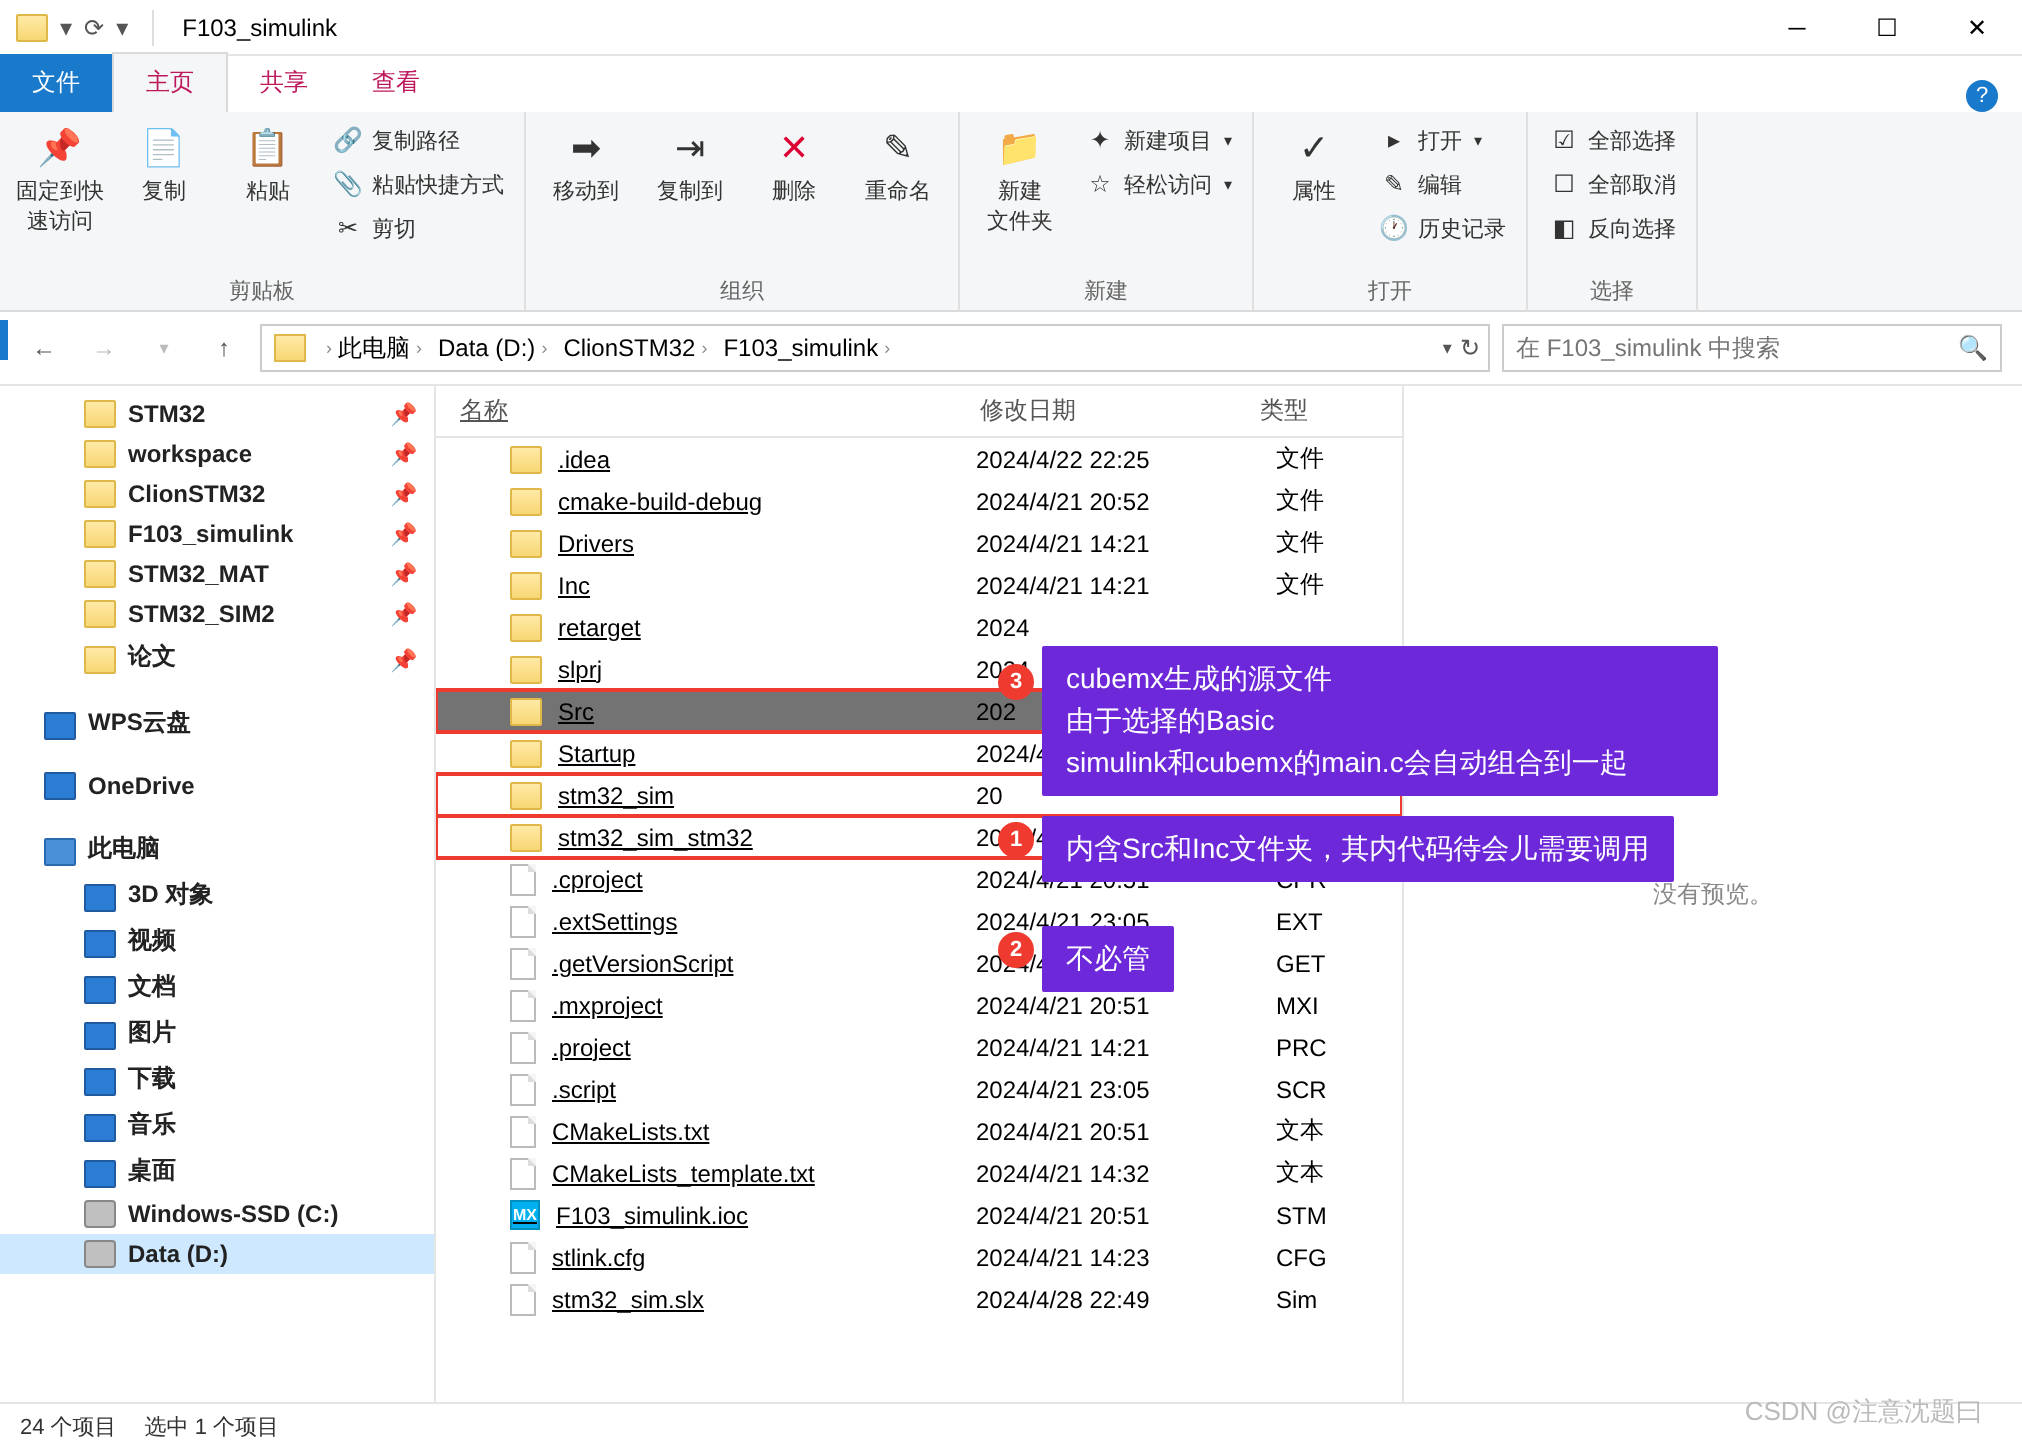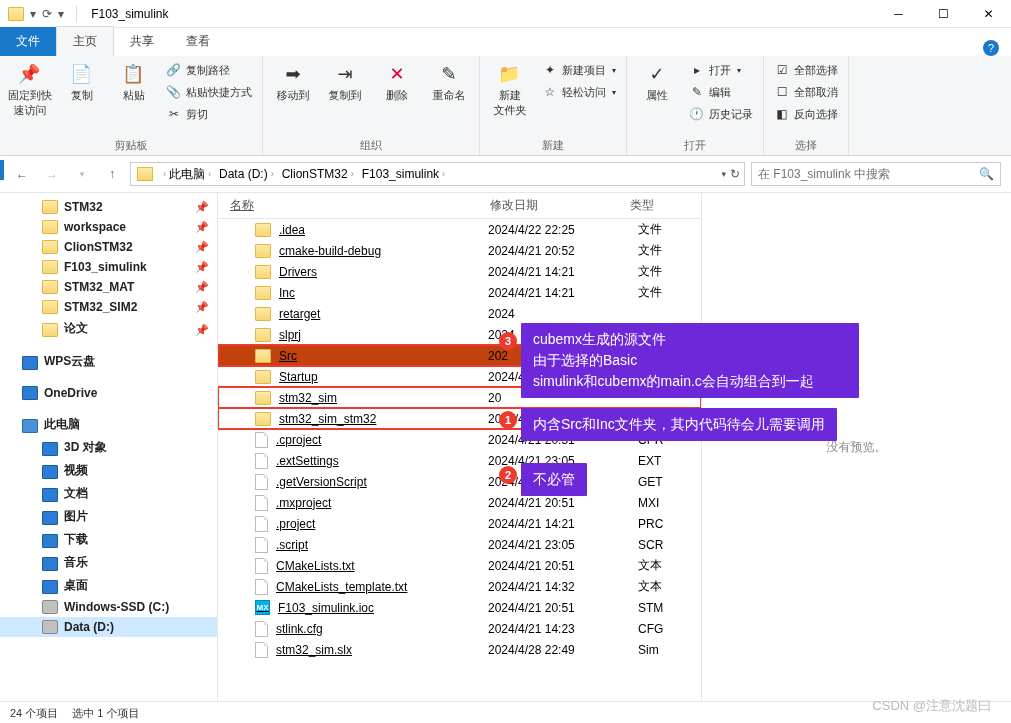--- a/index.html
+++ b/index.html
@@ -12,7 +12,7 @@
 .titlebar .win-btns { display: flex; }
 .win-btn { width: 45px; height: 28px; display: flex; align-items: center; justify-content: center; }
 .tabs { display: flex; align-items: flex-end; height: 28px; background: #fff; }
-.tab { padding: 6px 16px; font-size: 12px; color: #404040; }
+.tab { padding: 6px 16px; font-size: 12px; color: #be185d; }
 .tab.file { background: #1979ca; color: #fff; }
 .tab.active { background: #f5f6f7; border-top: 1px solid #dadada; border-left: 1px solid #dadada; border-right: 1px solid #dadada; }
 .help-dot { margin-left: auto; margin-right: 12px; width: 16px; height: 16px; border-radius: 8px; background: #1979ca; color: #fff; display: flex; align-items: center; justify-content: center; font-size: 11px; margin-top: 4px; }

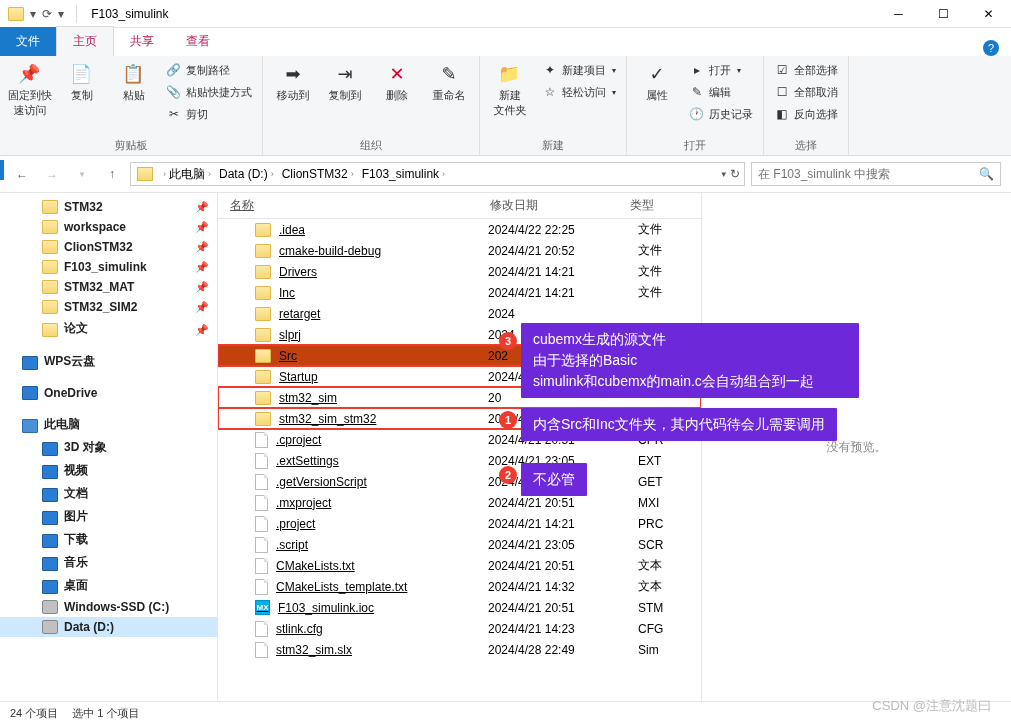--- a/index.html
+++ b/index.html
@@ -52,7 +52,7 @@
 .col-type { width: 50px; }
 .fl-body { flex: 1; overflow-y: auto; position: relative; }
 .fl-row { display: flex; align-items: center; padding: 2px 0; gap: 10px; font-size: 12px; height: 21px; }
-.fl-row.selected { background: #c2410c; }
+.fl-row.selected { background: #737373; }
 .fl-row.highlight-red { outline: 2px solid #ef3b2f; outline-offset: -1px; }
 .ficon { width: 16px; height: 14px; flex-shrink: 0; margin-left: 37px; }
 .ficon.folder { background: linear-gradient(#ffe9a6,#f7d774); border: 1px solid #e0b84a; border-radius: 1px; }

